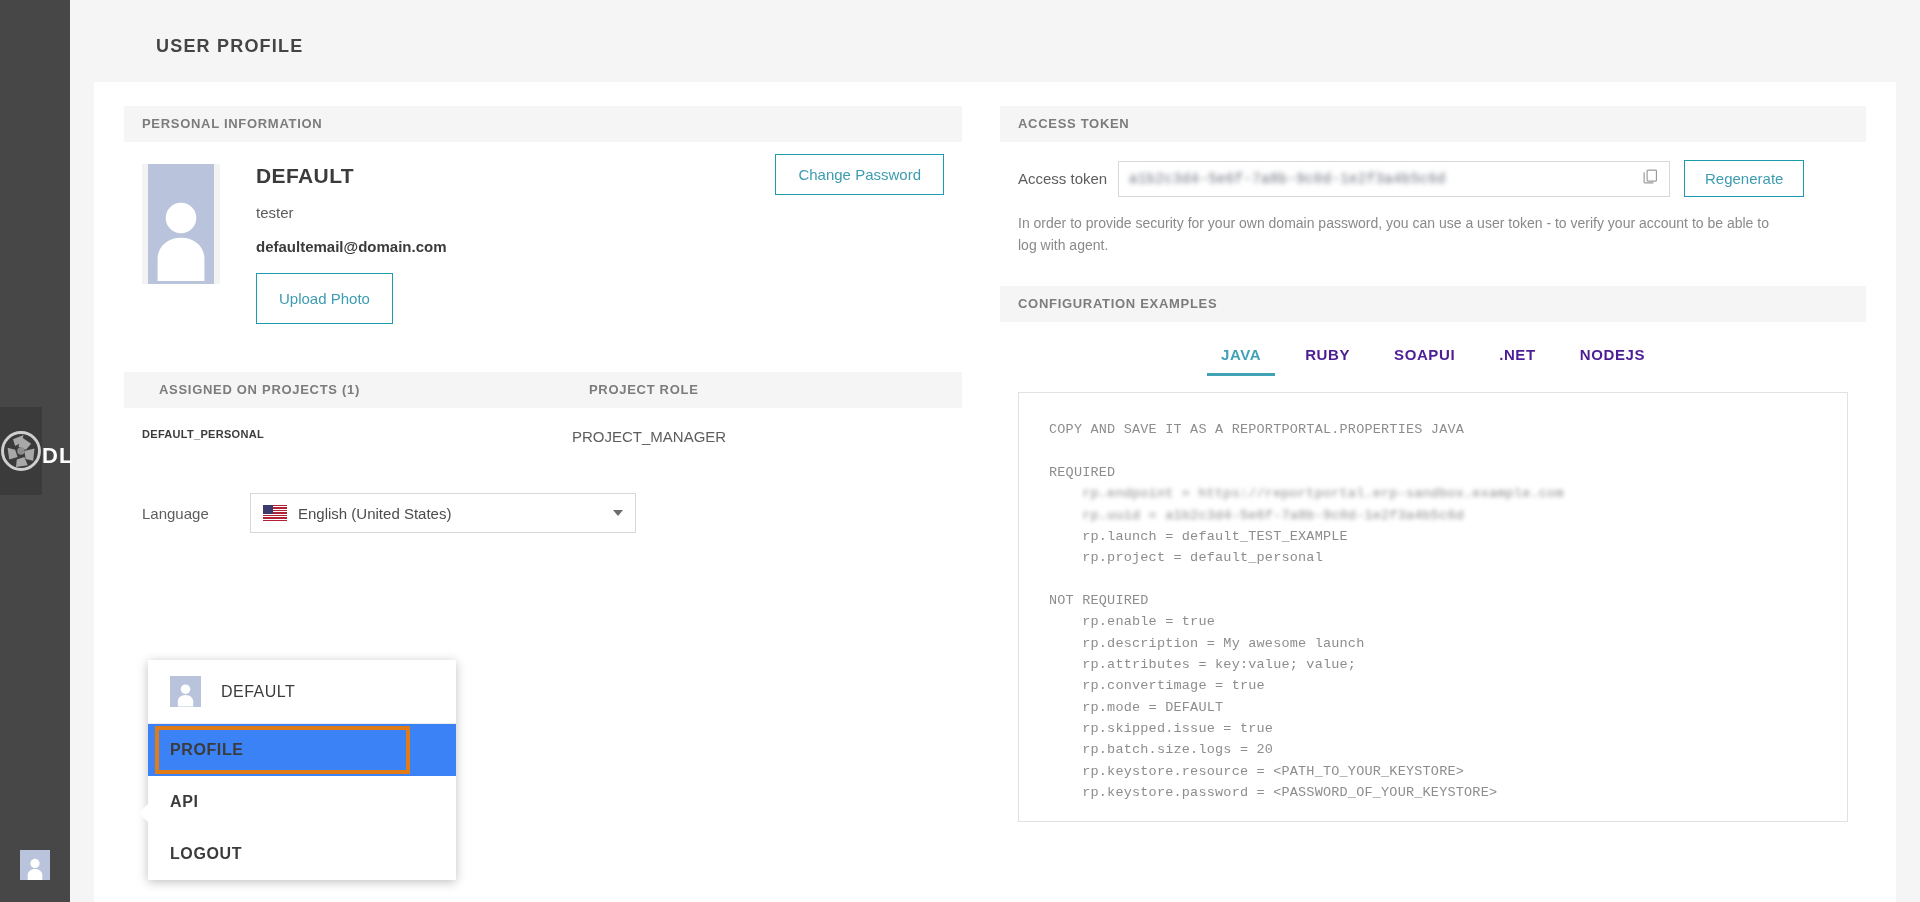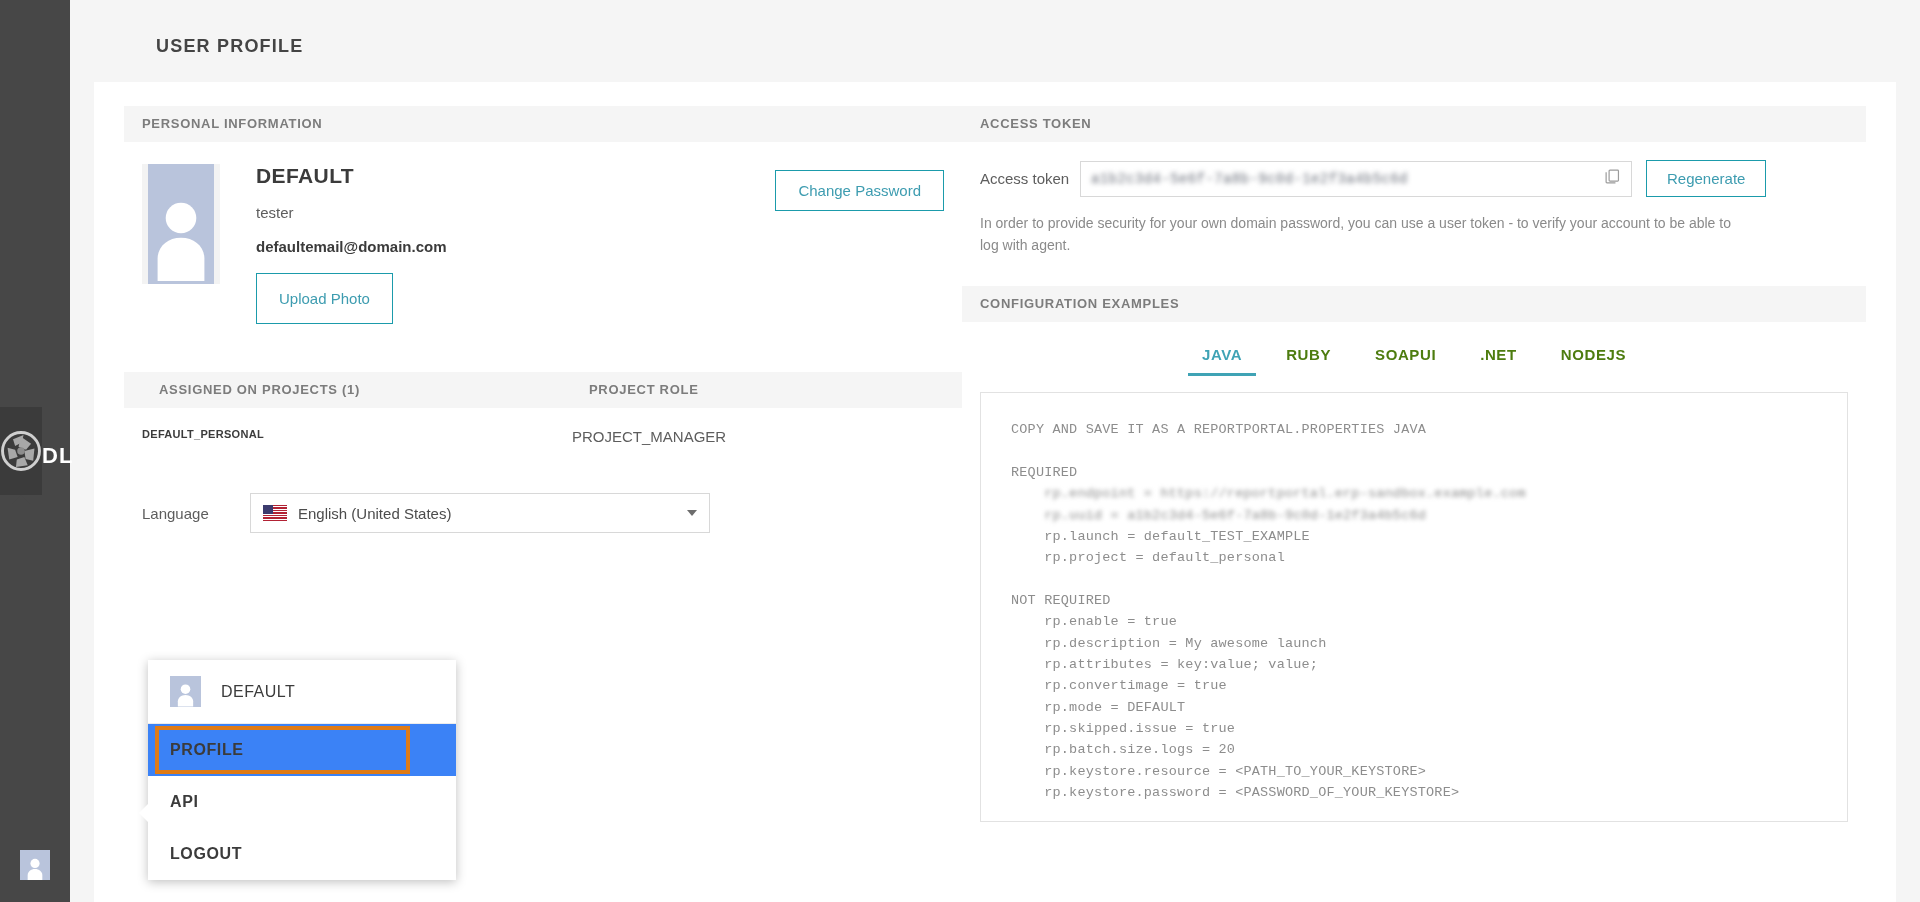--- a/index.html
+++ b/index.html
@@ -67,7 +67,7 @@
     background: #fff;
     height: 820px;
     padding: 24px 30px 0 30px;
-    display: flex; 
+    display: flex; gap: 38px;
   }
   .col-left { width: 838px; }
   .col-right { flex: 1; }

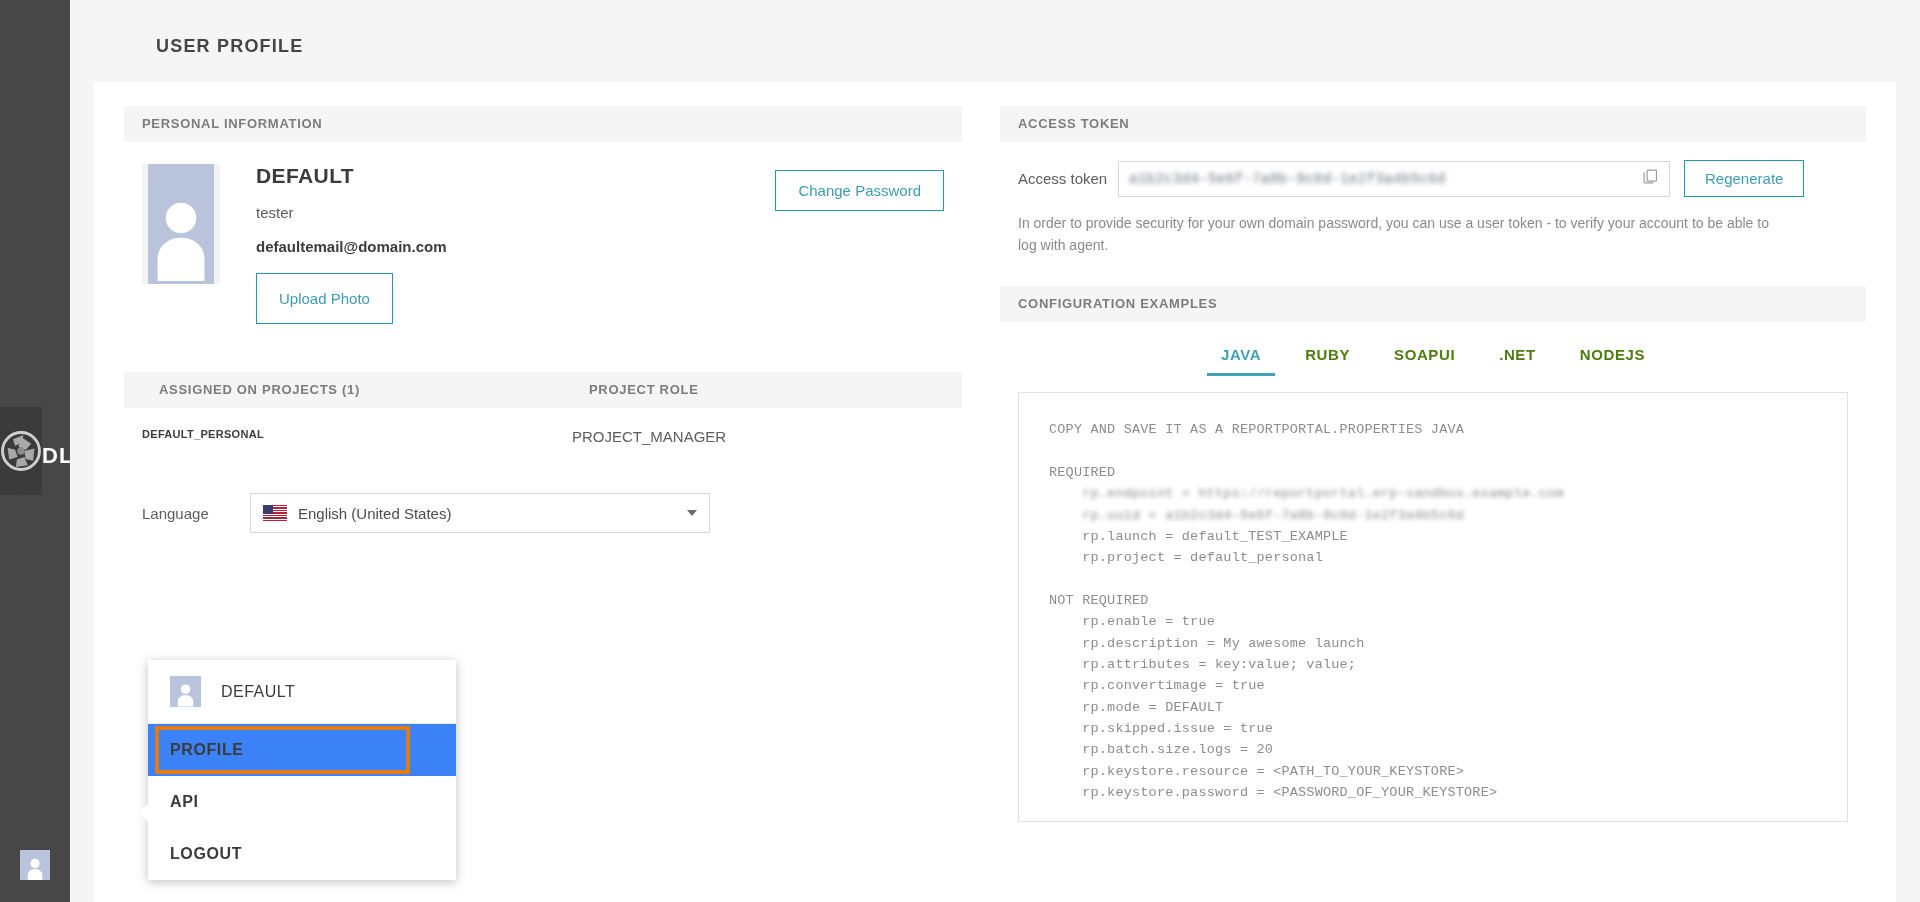--- a/index.html
+++ b/index.html
@@ -106,7 +106,7 @@
     font-family: "Liberation Sans", sans-serif;
   }
   .btn-upload { margin-top: 18px; }
-  .btn-change-pass { position: absolute; right: 18px; top: 28px; padding: 11px 22px; }
+  .btn-change-pass { position: absolute; right: 18px; top: 12px; padding: 11px 22px; }
 
   
   .projects-header { margin-top: 48px; }

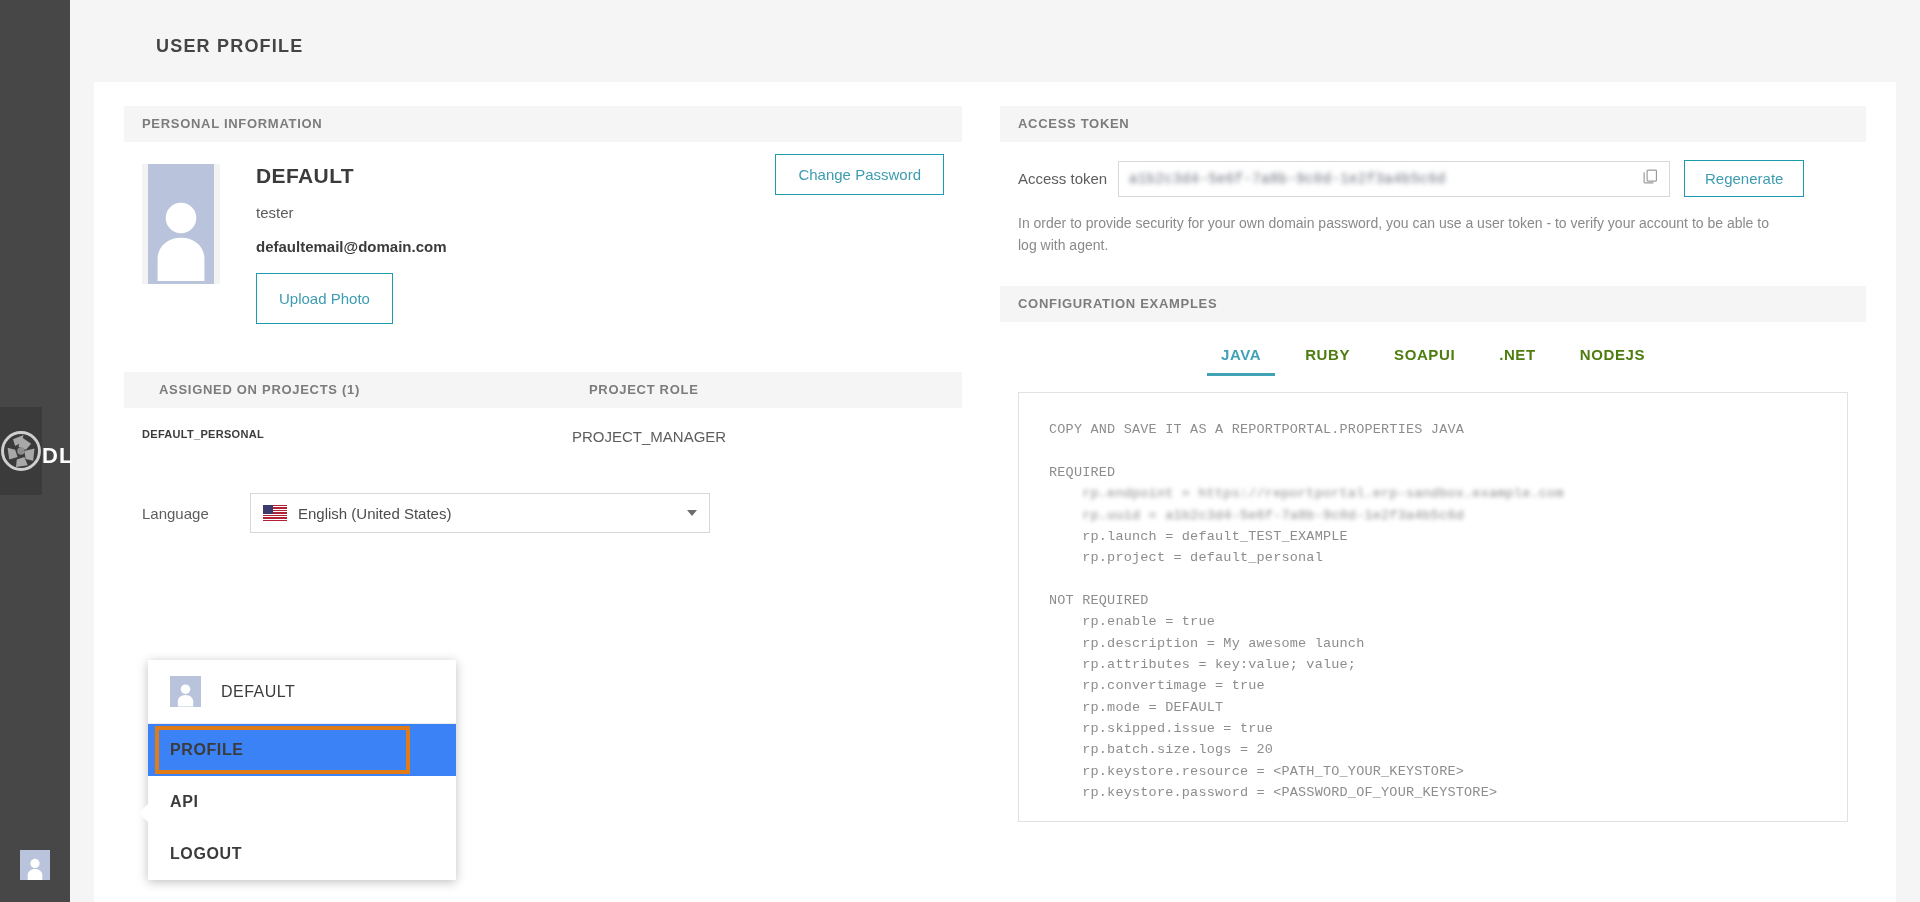--- a/index.html
+++ b/index.html
@@ -174,7 +174,7 @@
   .cfg-header { margin-top: 30px; }
   .tabs { display: flex; justify-content: center; gap: 16px; padding: 14px 0 0 0; }
   .tab {
-    font-size: 15px; font-weight: bold; color: #4d7c0f; letter-spacing: .6px;
+    font-size: 15px; font-weight: bold; color: #4c1d95; letter-spacing: .6px;
     padding: 10px 14px; cursor: pointer; border-bottom: 3px solid transparent;
   }
   .tab.active { color: #3fa3b5; border-bottom-color: #3fa3b5; }

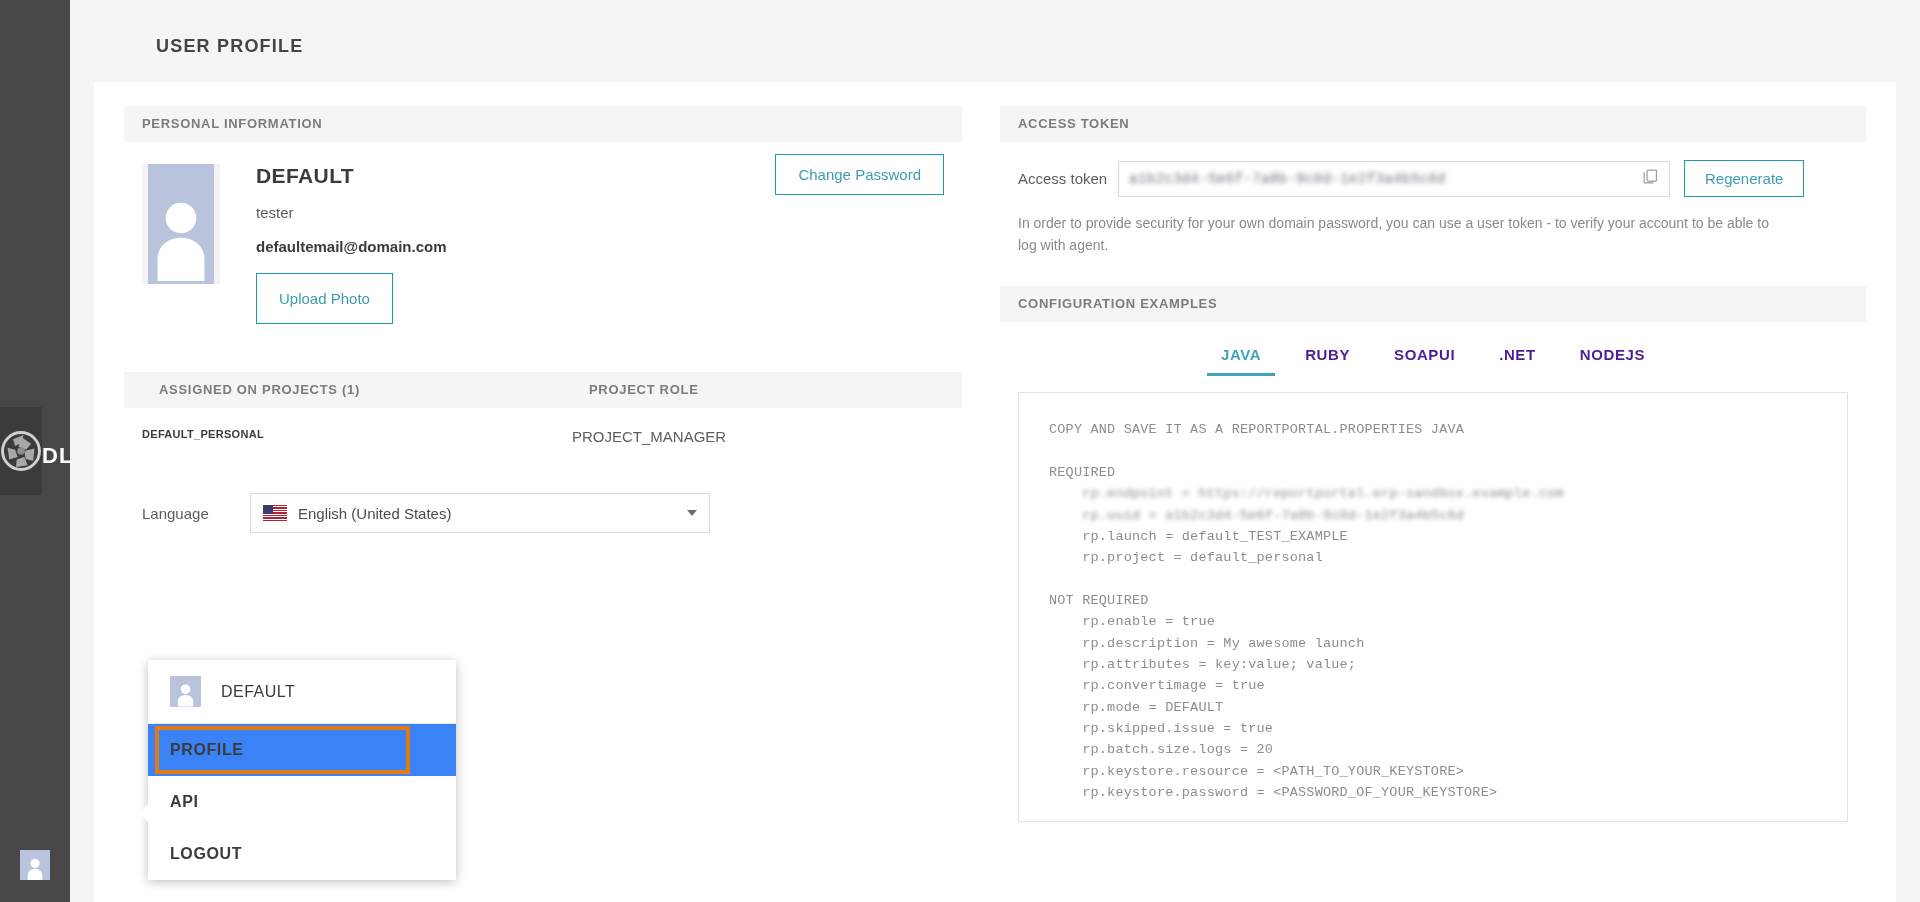--- a/index.html
+++ b/index.html
@@ -119,7 +119,7 @@
   .lang-row { display: flex; align-items: center; padding: 48px 18px 0 18px; }
   .lang-label { font-size: 15px; color: #5d5d5d; width: 108px; }
   .lang-select {
-    width: 460px; height: 40px;
+    width: 386px; height: 40px;
     border: 1px solid #d8d8d8; background: #fff;
     display: flex; align-items: center; padding: 0 12px;
     cursor: pointer; position: relative;

